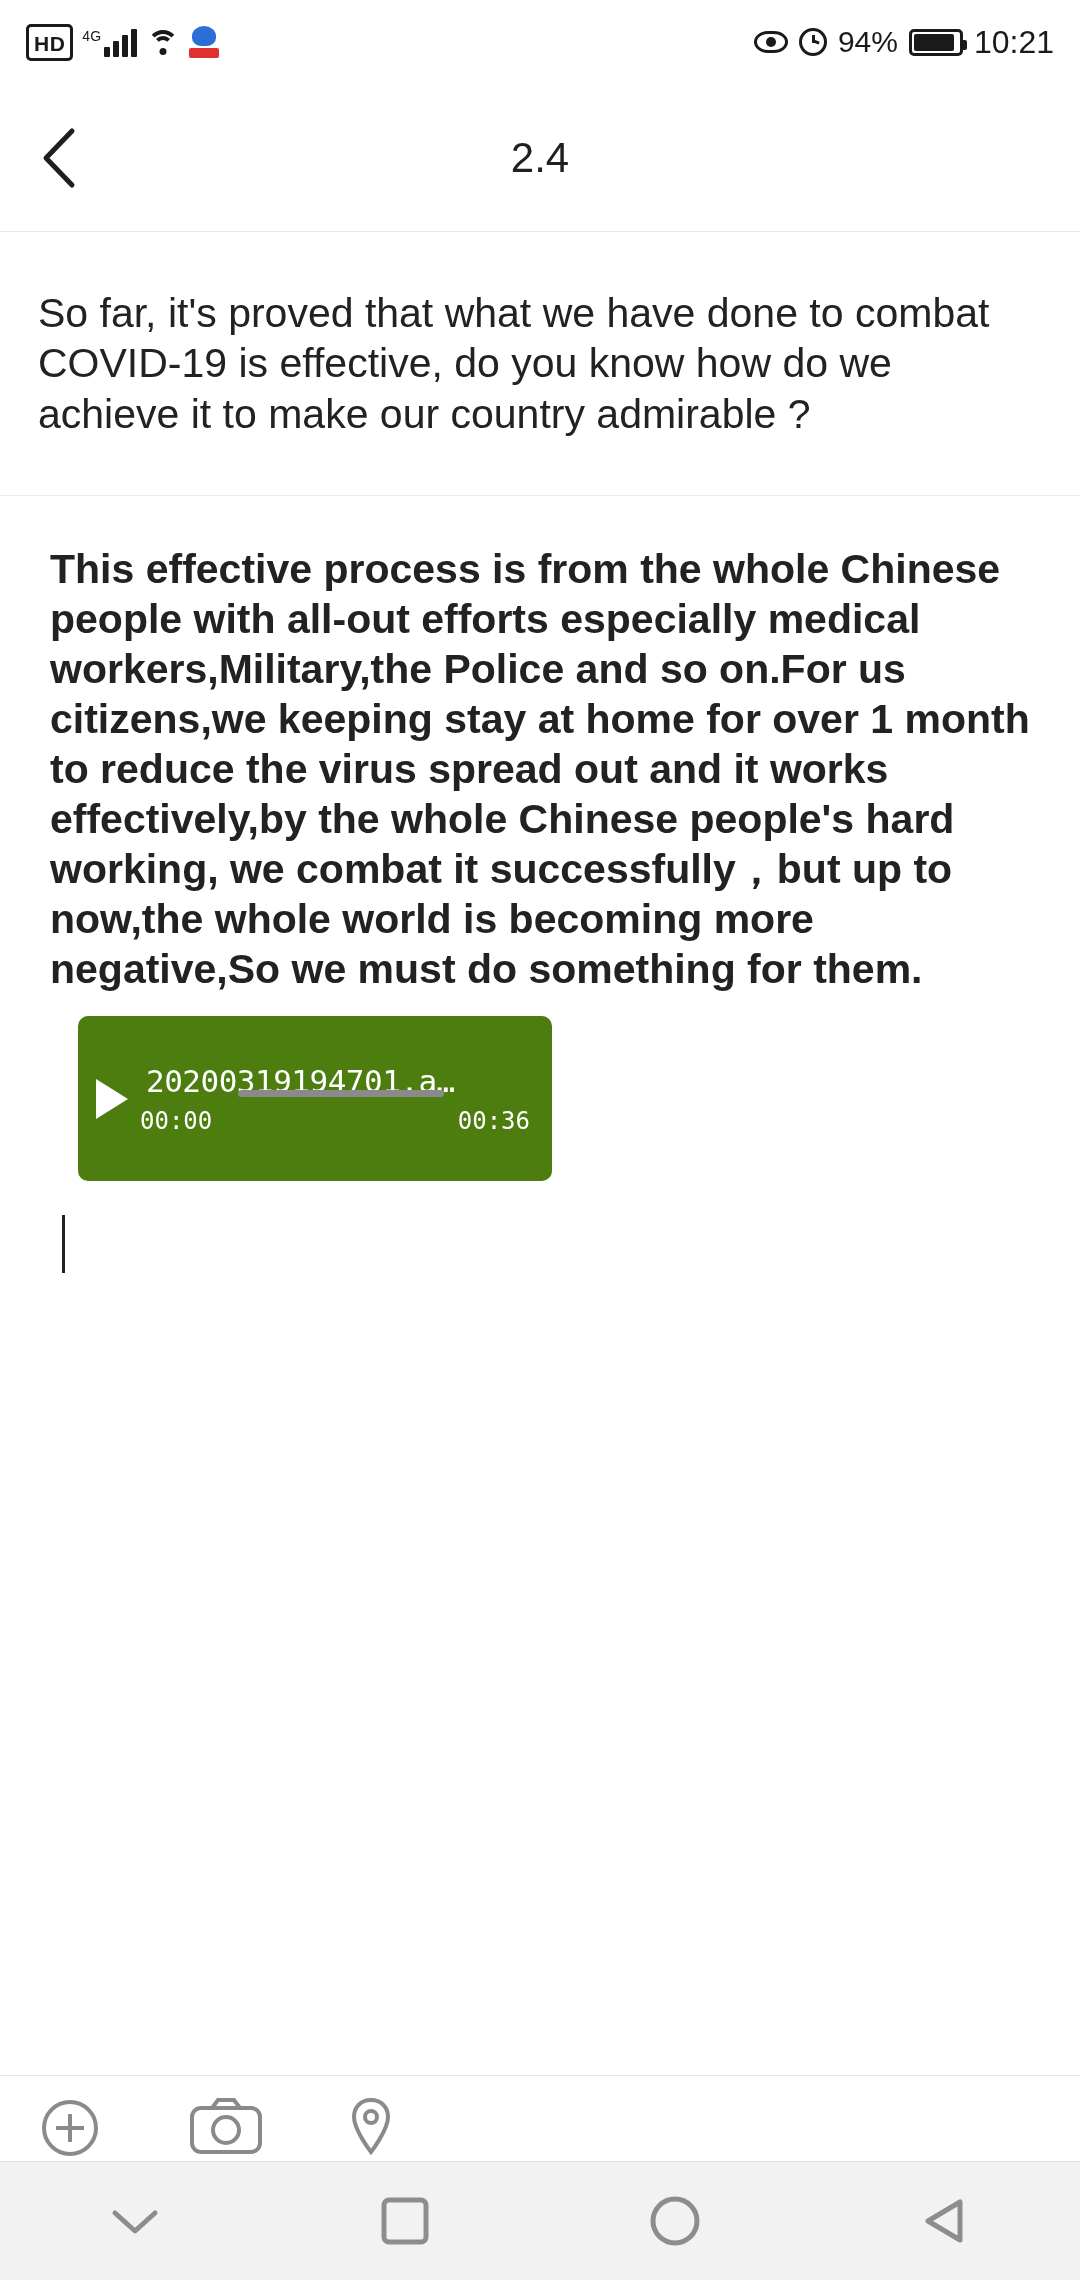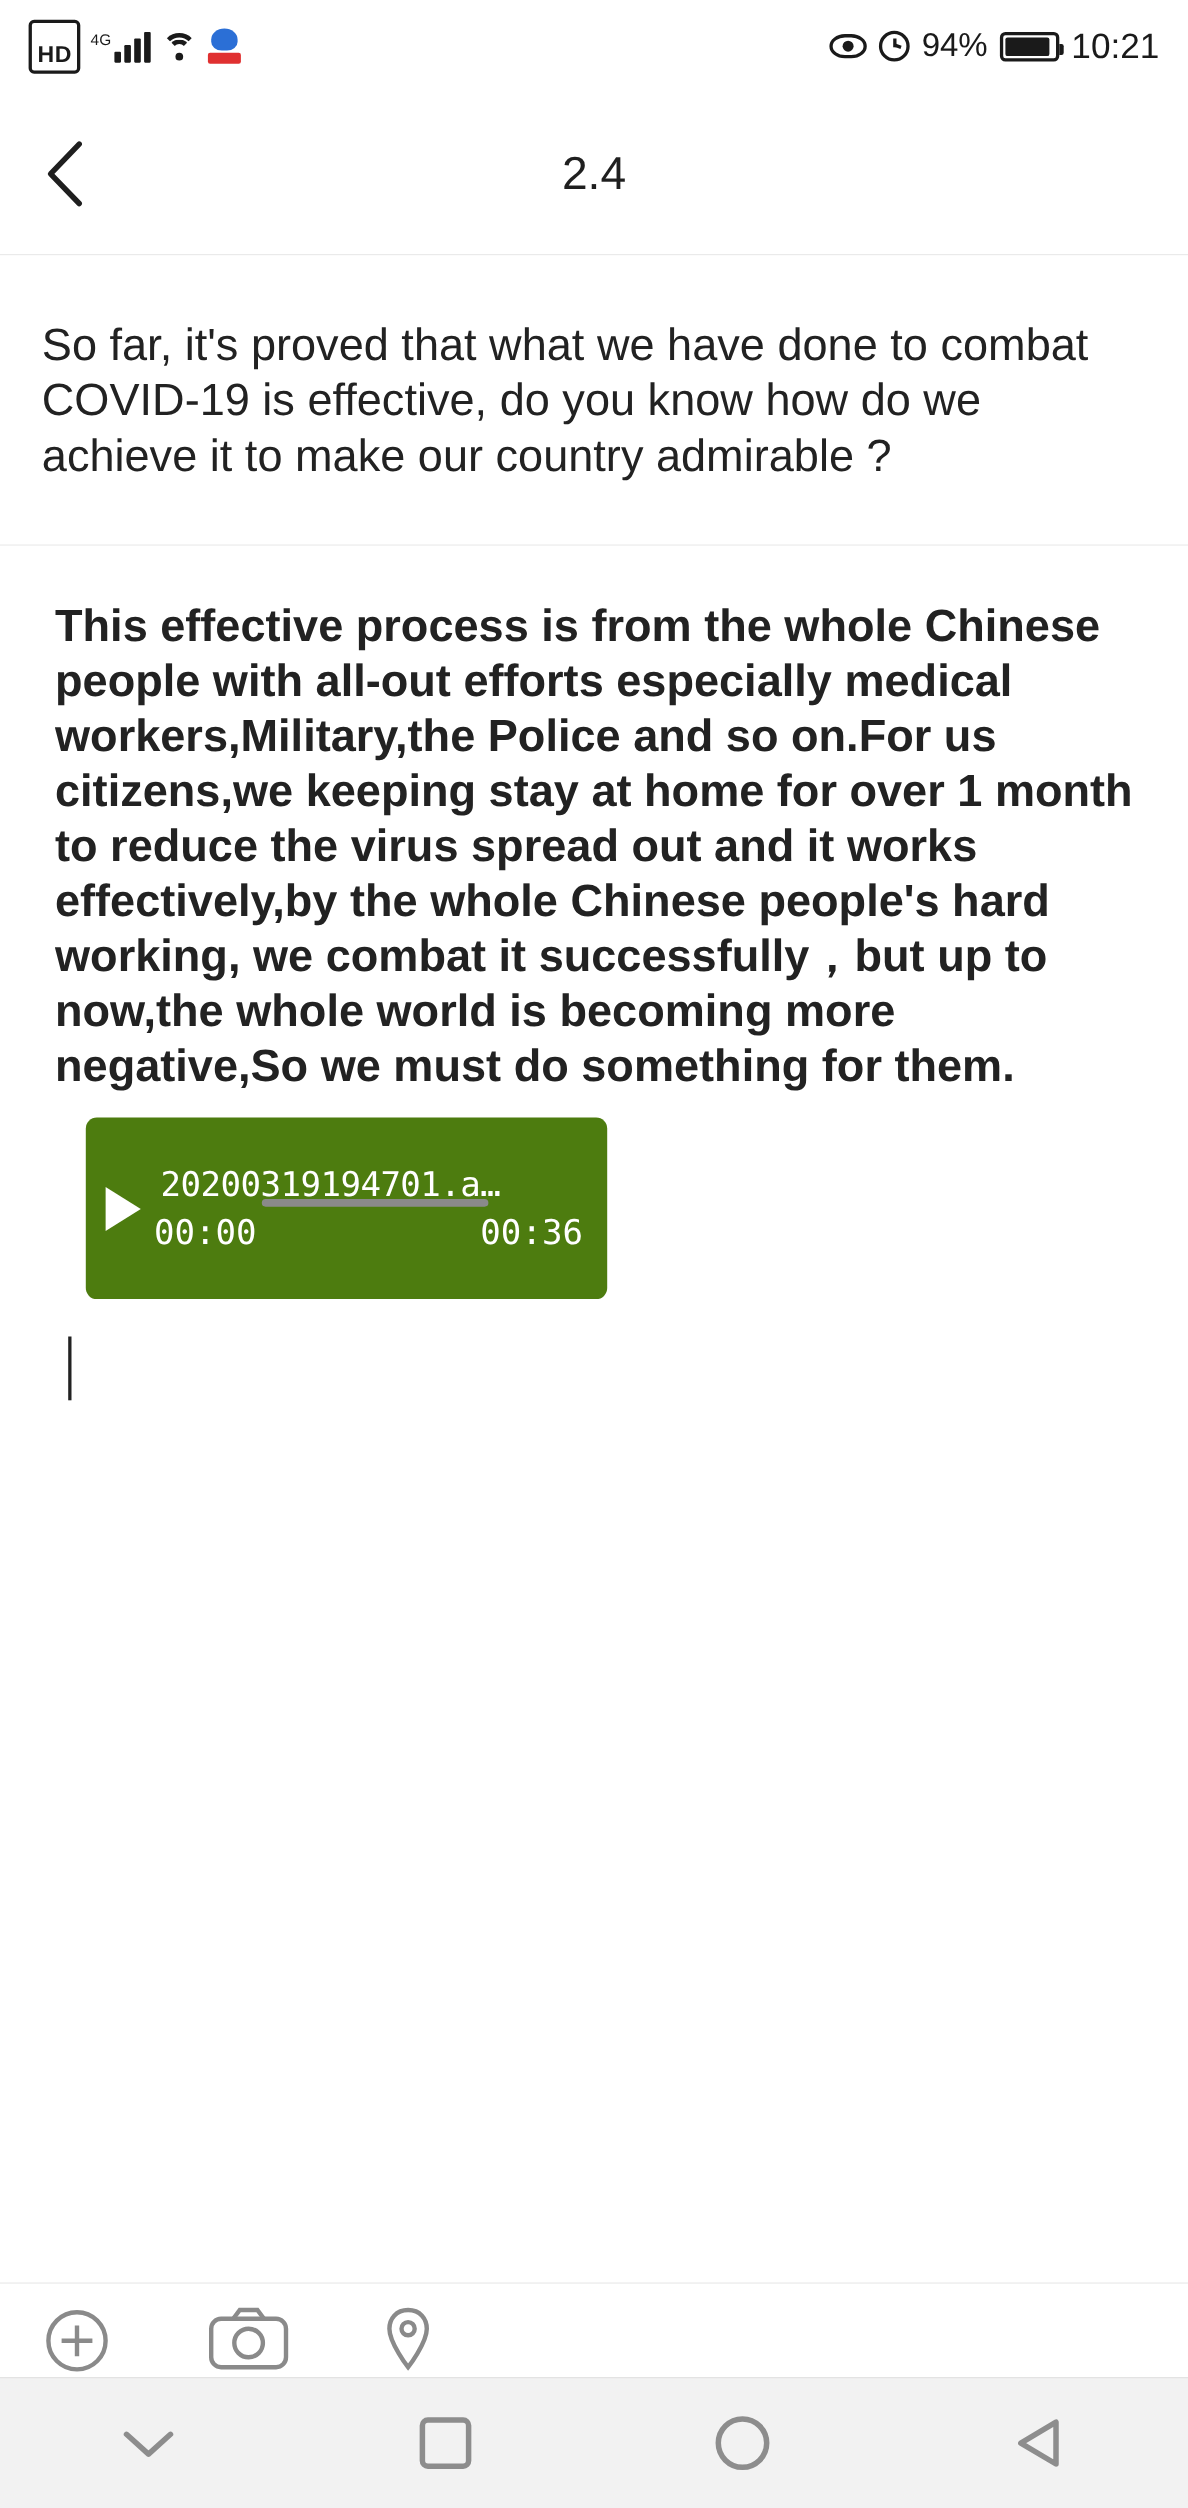--- a/index.html
+++ b/index.html
@@ -41,7 +41,7 @@
     font-weight: bold;
     border: 3px solid #1a1a1a;
     border-radius: 5px;
-    padding: 16px 5px 1px 5px;
+    padding: 4px 5px 1px 5px;
     line-height: 26px;
     letter-spacing: 0.5px;
   }

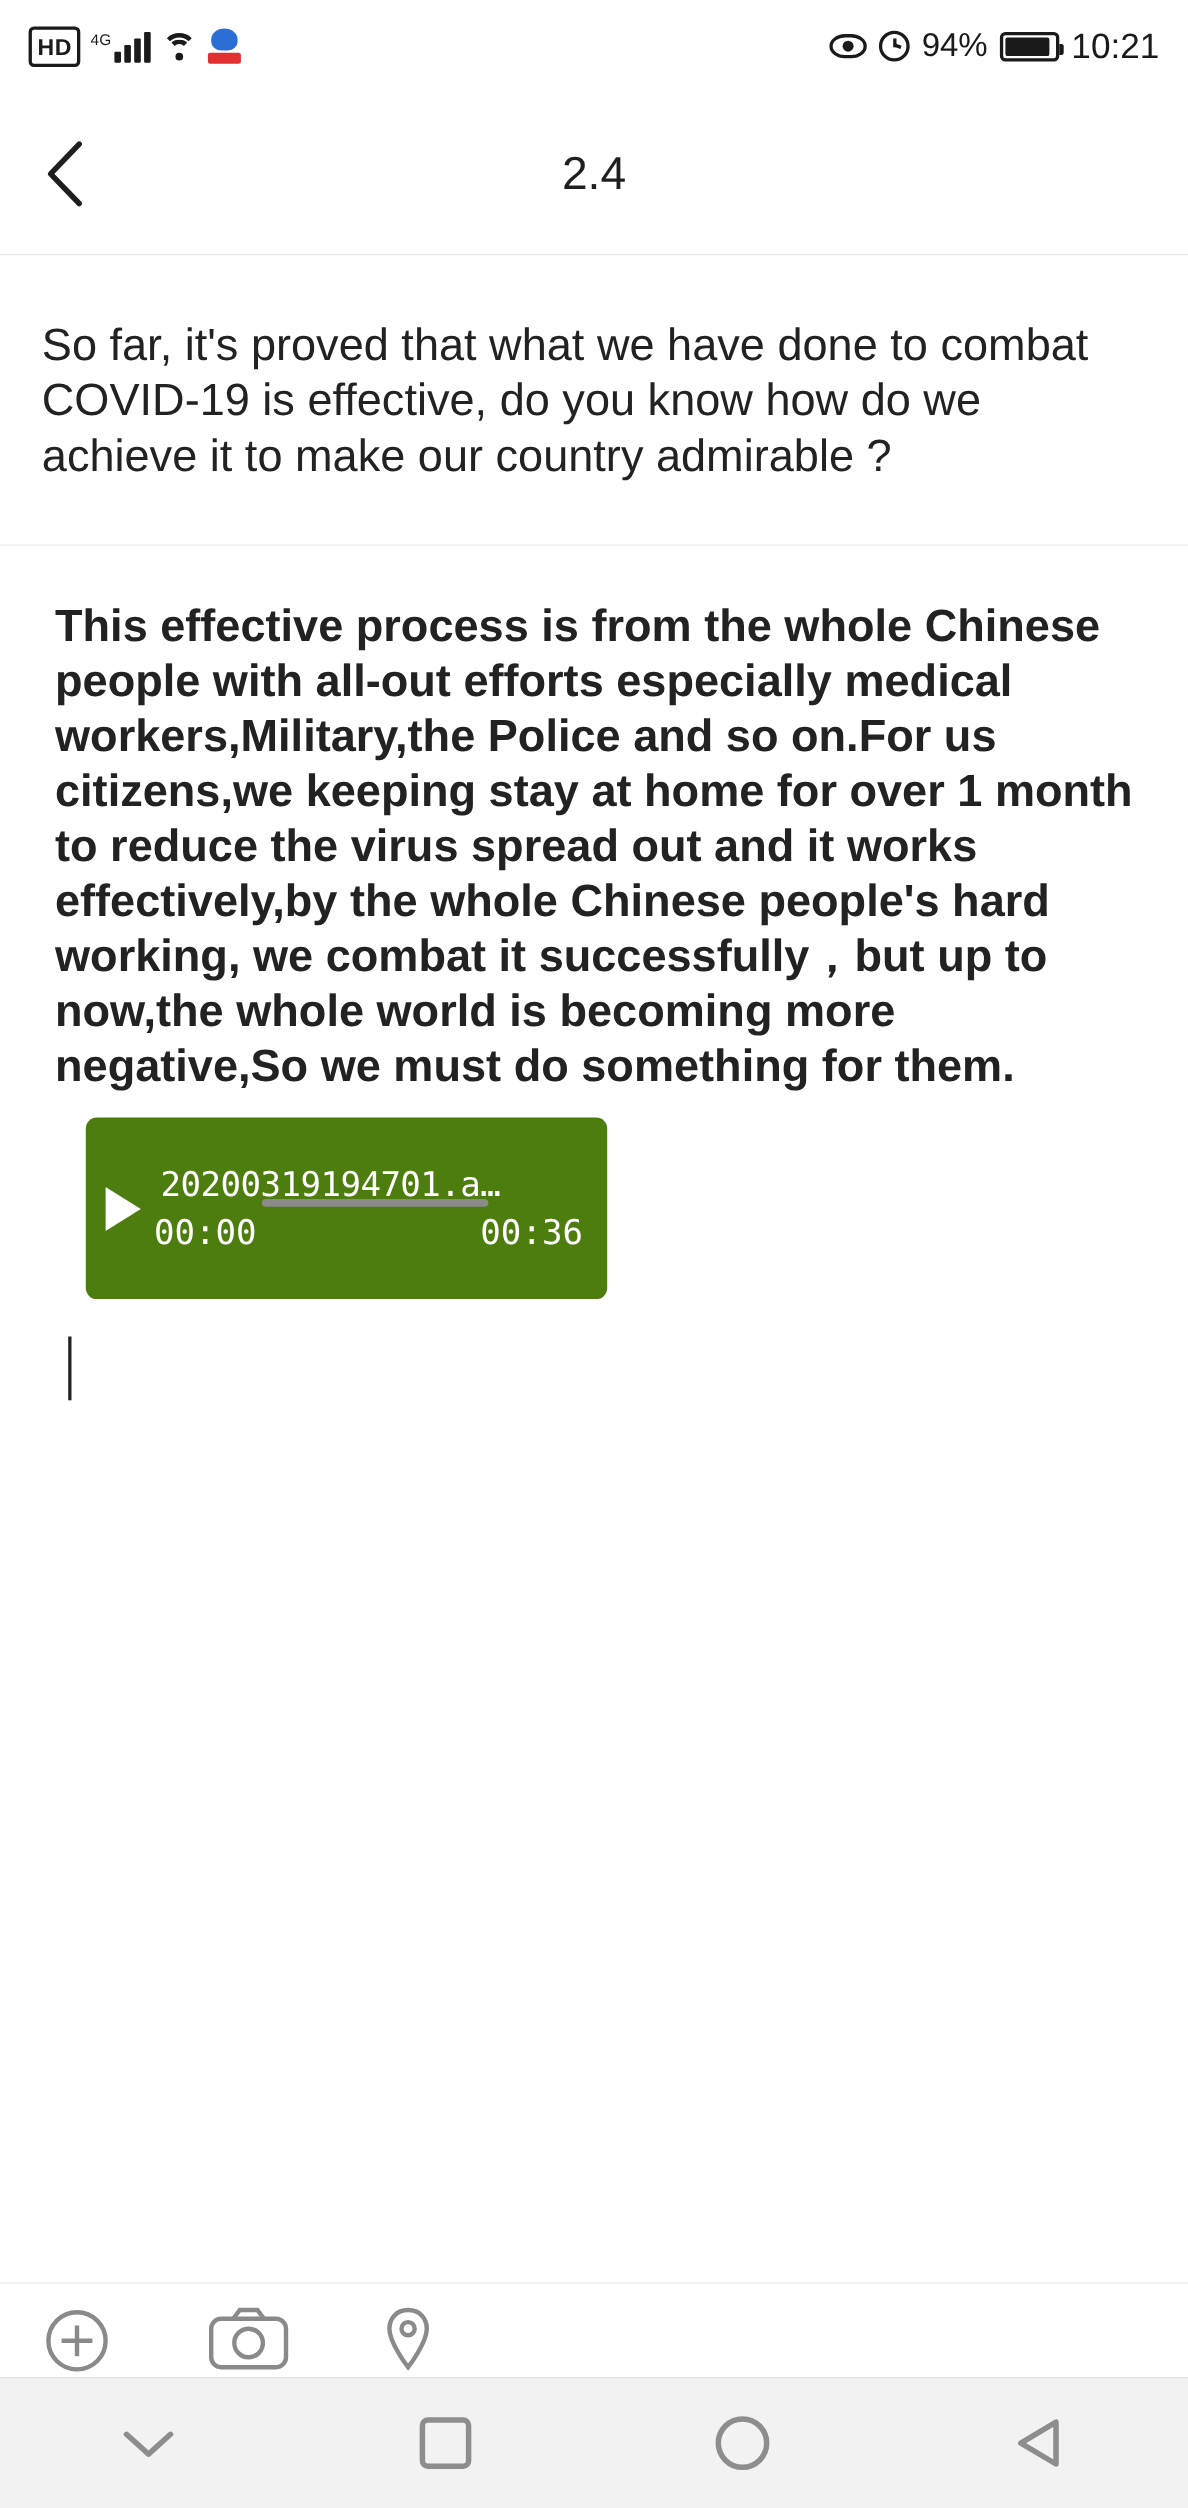--- a/index.html
+++ b/index.html
@@ -201,7 +201,7 @@
   }
   .audio-times {
     display: flex; align-items: center; justify-content: space-between;
-    color: #ffffff; font-size: 31px;
+    color: #ffffff; font-size: 24px;
     font-family: "DejaVu Sans Mono", monospace;
   }
   .progress {

